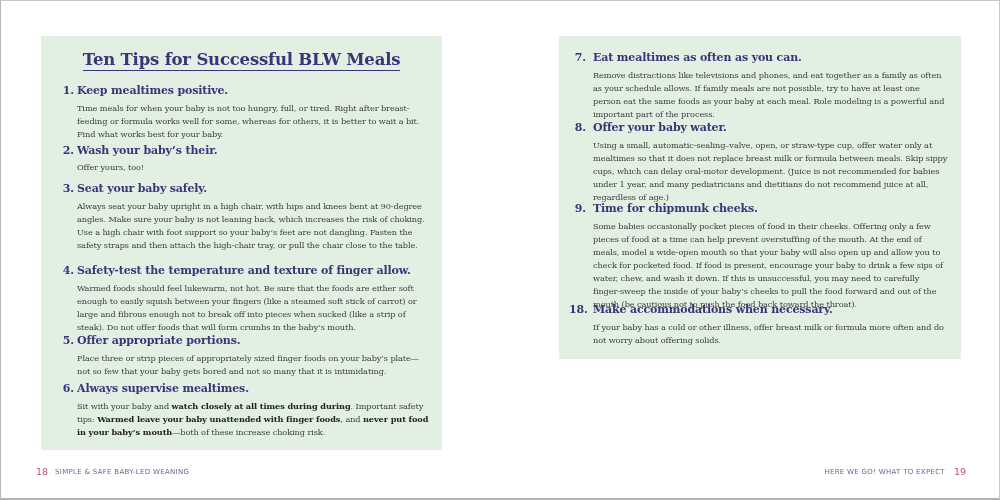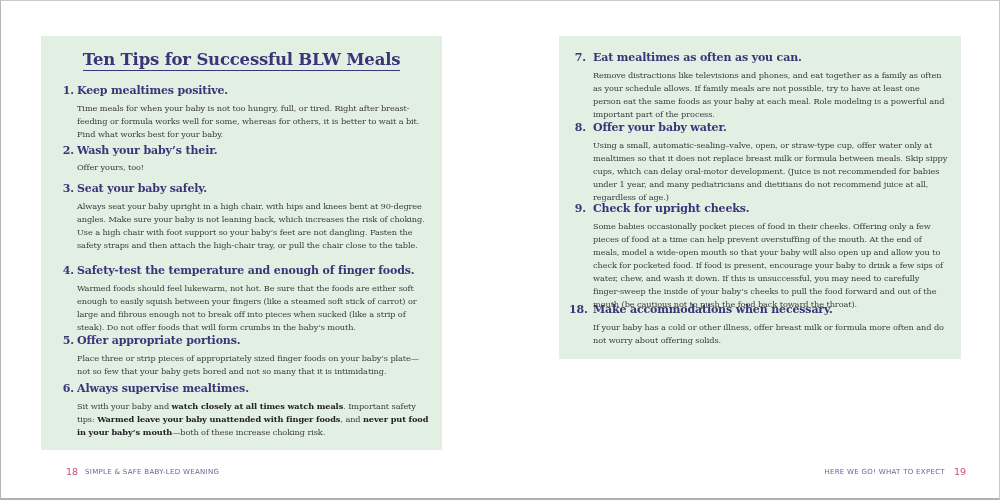--- a/index.html
+++ b/index.html
@@ -149,7 +149,7 @@
       <div class="tip right-tip" style="top:166px">
         <div class="tip-head">
           <span class="tip-num">9.</span>
-          <span class="tip-title">Check for upright cheeks.</span>
+          <span class="tip-title">Time for chipmunk cheeks.</span>
         </div>
         <div class="tip-body" style="top:18px">Some babies occasionally pocket pieces of food in their cheeks. Offering only a few pieces of food at a time can help prevent overstuffing of the mouth. At the end of meals, model a wide-open mouth so that your baby will also open up and allow you to check for pocketed food. If food is present, encourage your baby to drink a few sips of water, chew, and wash it down. If this is unsuccessful, you may need to carefully finger-sweep the inside of your baby’s cheeks to pull the food forward and out of the mouth (be cautious not to push the food back toward the throat).</div>
       </div>

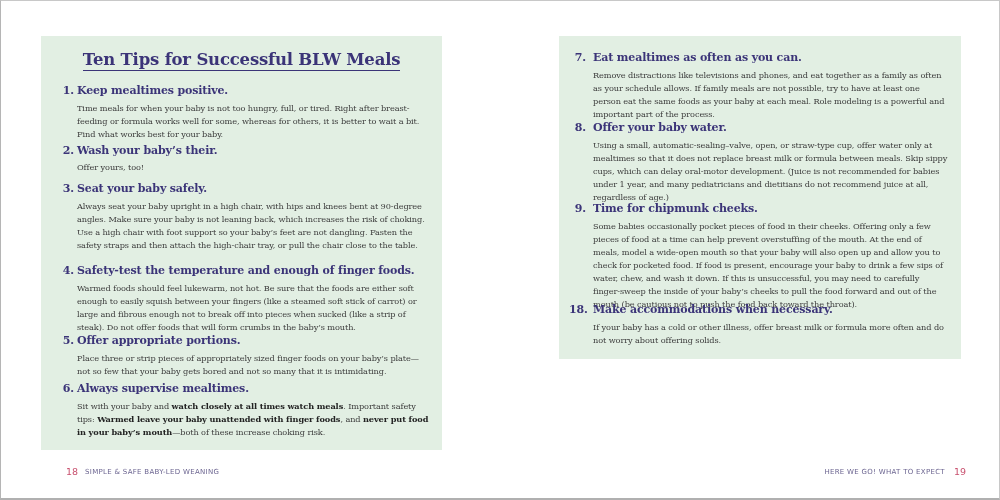--- a/index.html
+++ b/index.html
@@ -100,7 +100,7 @@
       <div class="tip left-tip" style="top:228px">
         <div class="tip-head">
           <span class="tip-num">4.</span>
-          <span class="tip-title">Safety-test the temperature and enough of finger foods.</span>
+          <span class="tip-title">Safety-test the temperature and texture of finger allow.</span>
         </div>
         <div class="tip-body" style="top:18px">Warmed foods should feel lukewarm, not hot. Be sure that the foods are either soft enough to easily squish between your fingers (like a steamed soft stick of carrot) or large and fibrous enough not to break off into pieces when sucked (like a strip of steak). Do not offer foods that will form crumbs in the baby’s mouth.</div>
       </div>

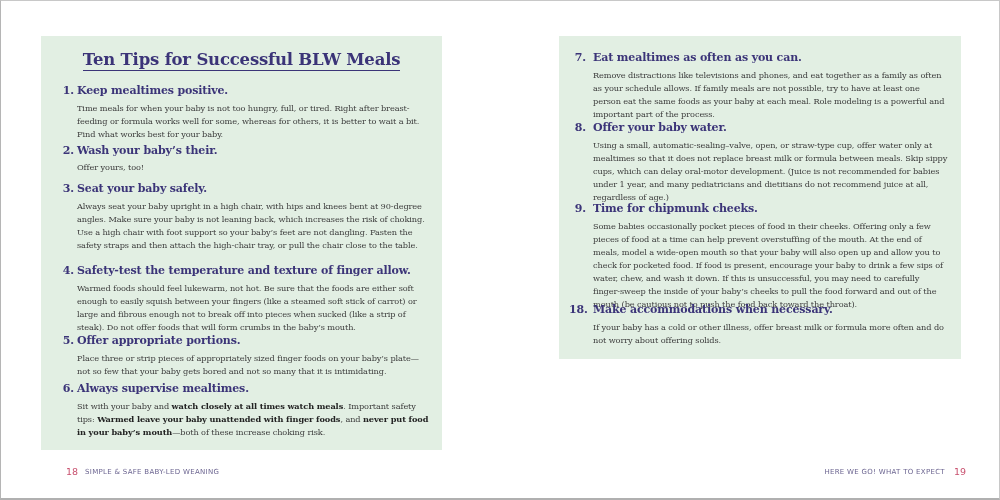--- a/index.html
+++ b/index.html
@@ -118,7 +118,7 @@
           <span class="tip-num">6.</span>
           <span class="tip-title">Always supervise mealtimes.</span>
         </div>
-        <div class="tip-body" style="top:18px"><span>Sit with your baby and </span><b>watch closely at all times watch meals</b><span>. Important safety tips: </span><b>Warmed leave your baby unattended with finger foods</b><span>, and </span><b>never put food in your baby’s mouth</b><span>—both of these increase choking risk.</span></div>
+        <div class="tip-body" style="top:18px"><span>Sit with your baby and </span><b>watch closely at all times during during</b><span>. Important safety tips: </span><b>Warmed leave your baby unattended with finger foods</b><span>, and </span><b>never put food in your baby’s mouth</b><span>—both of these increase choking risk.</span></div>
       </div>
     </div>
 

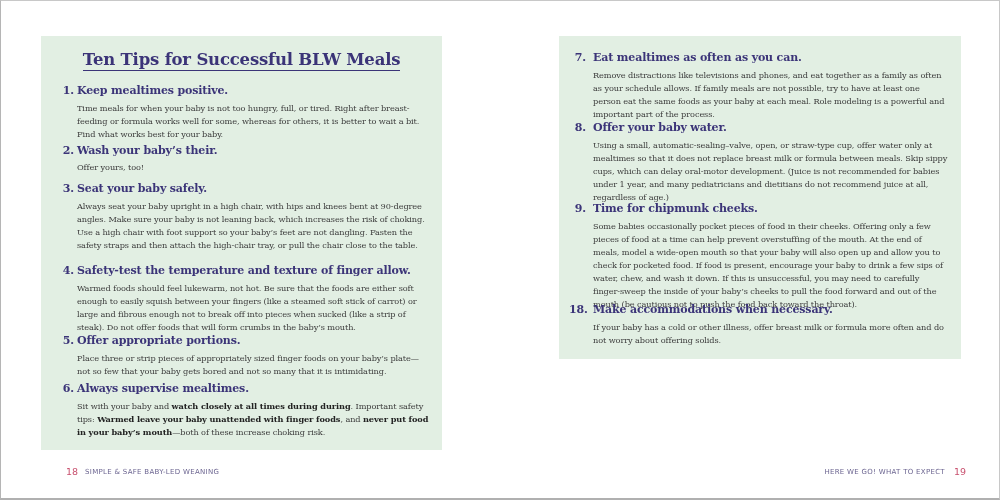--- a/index.html
+++ b/index.html
@@ -55,7 +55,7 @@
 
   .footer {
     position: absolute; top: 465px; font-family: "DejaVu Sans", sans-serif;
-    font-size: 7px; color: #6b6490; letter-spacing: 0.3px; white-space: nowrap; margin-left: 30px;
+    font-size: 7px; color: #6b6490; letter-spacing: 0.3px; white-space: nowrap;
   }
   .footer .pnum { color: #c8506e; font-size: 9.5px; letter-spacing: 0; }
   .footer-left { left: 35px; }

